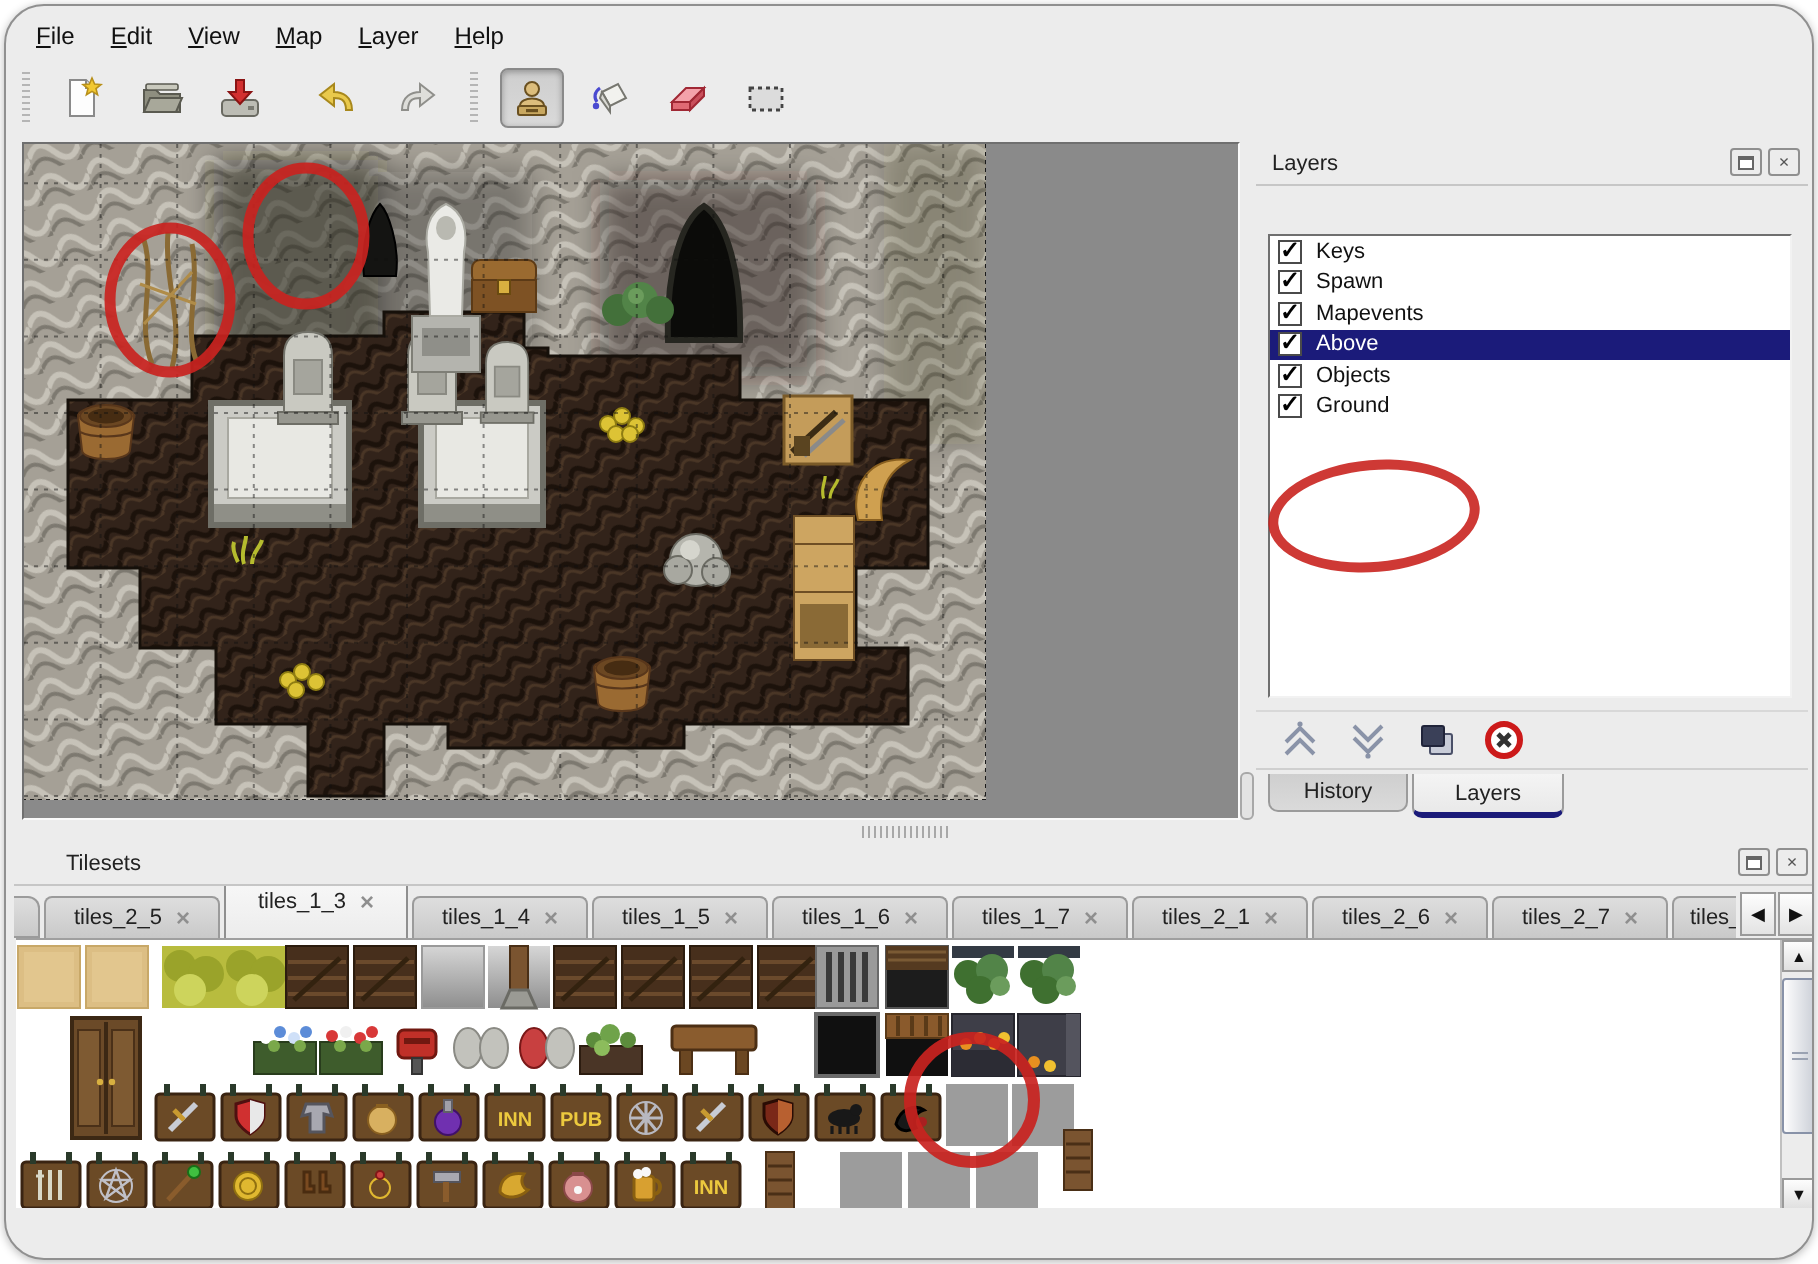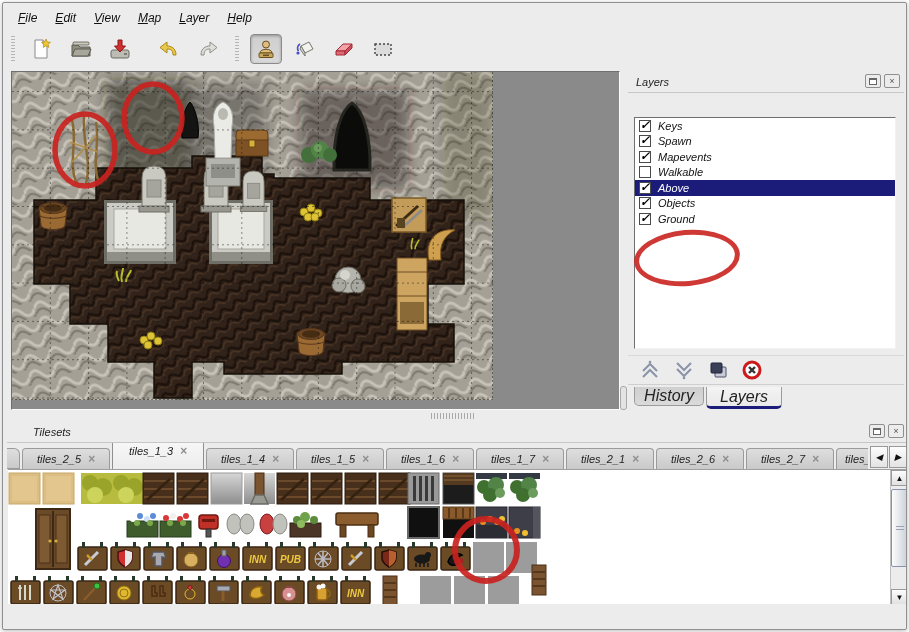--- a/index.html
+++ b/index.html
@@ -5,7 +5,7 @@
   html,body{margin:0;padding:0;background:#ffffff;font-family:"Liberation Sans",sans-serif;}
   *{box-sizing:border-box;}
   .window{position:relative;width:905px;height:628px;margin:2px;background:#ececec;
-    border:1px solid #909090;border-radius:2px;overflow:hidden;box-shadow:0 1px 5px rgba(0,0,0,.28);font-style:italic;}
+    border:1px solid #909090;border-radius:20px;overflow:hidden;box-shadow:0 1px 5px rgba(0,0,0,.28);}
   
   .menubar{position:absolute;left:6px;top:4px;height:22px;display:flex;align-items:center;}
   .menu-item{font-size:12px;color:#111;padding:3px 9px;cursor:default;}

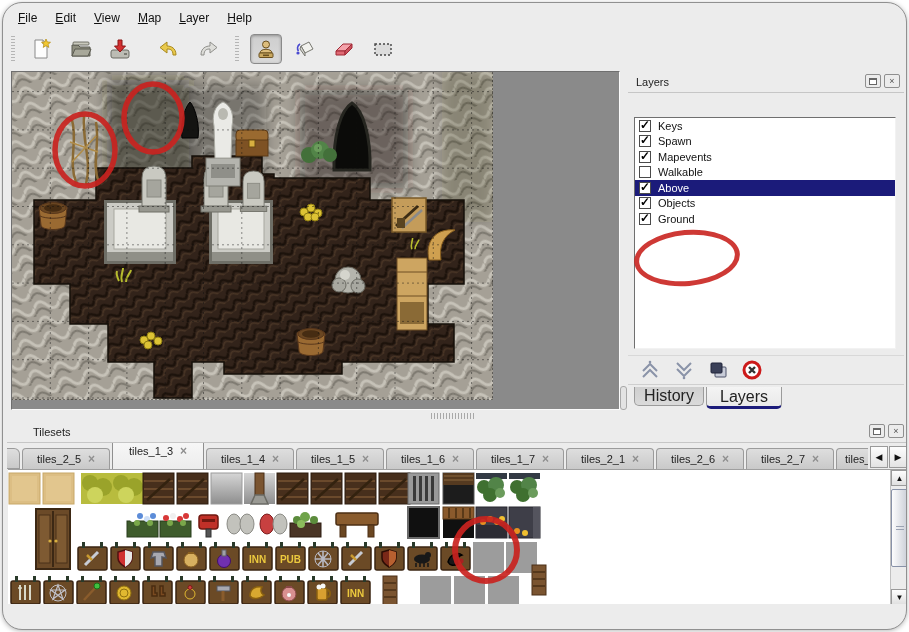--- a/index.html
+++ b/index.html
@@ -368,10 +368,6 @@
           <span class="layer-check">✓</span>
           <span>Mapevents</span>
         </div>
-        <div class="layer-row">
-          <span class="layer-check"></span>
-          <span>Walkable</span>
-        </div>
         <div class="layer-row selected" style="background: rgb(27, 27, 122);">
           <span class="layer-check">✓</span>
           <span>Above</span>

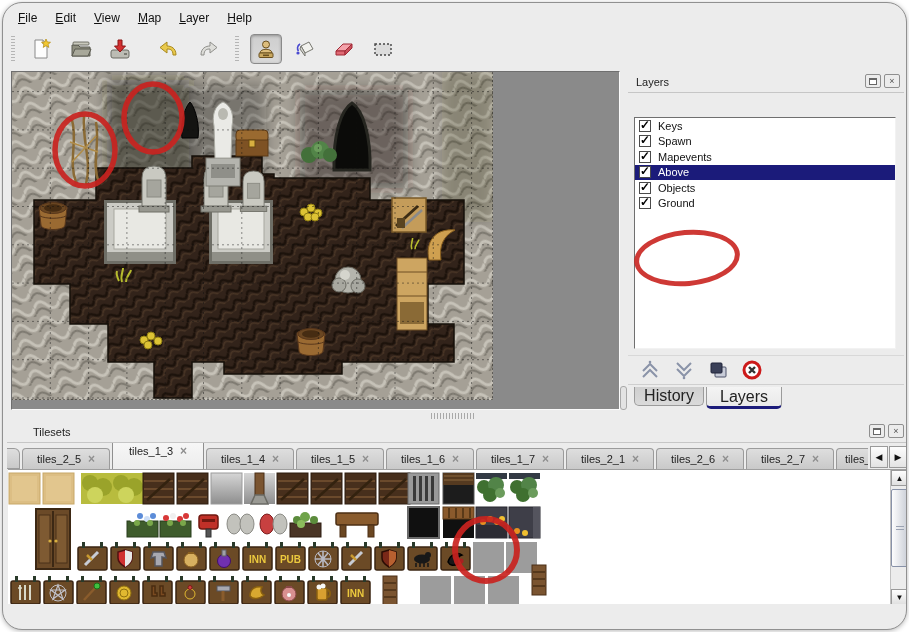--- a/index.html
+++ b/index.html
@@ -49,7 +49,7 @@
     display:flex;align-items:center;gap:10px;padding-left:10px;}
   .lp-btn{width:24px;height:24px;display:flex;align-items:center;justify-content:center;}
   .dock-tabs{position:absolute;left:6px;top:316px;height:23px;display:flex;align-items:flex-start;gap:2px;}
-  .dock-tab{font-size:16px;color:#222;display:flex;align-items:center;justify-content:center;
+  .dock-tab{font-size:11px;color:#222;display:flex;align-items:center;justify-content:center;
     border:1px solid #9b9b9b;border-top:none;border-radius:0 0 5px 5px;background:linear-gradient(#cfcfcf,#dadada);width:70px;height:19px;}
   .dock-tab.active{background:linear-gradient(#f4f4f4,#e9e9e9);width:76px;height:22px;border-bottom:3px solid #1b1b7a;}
   

